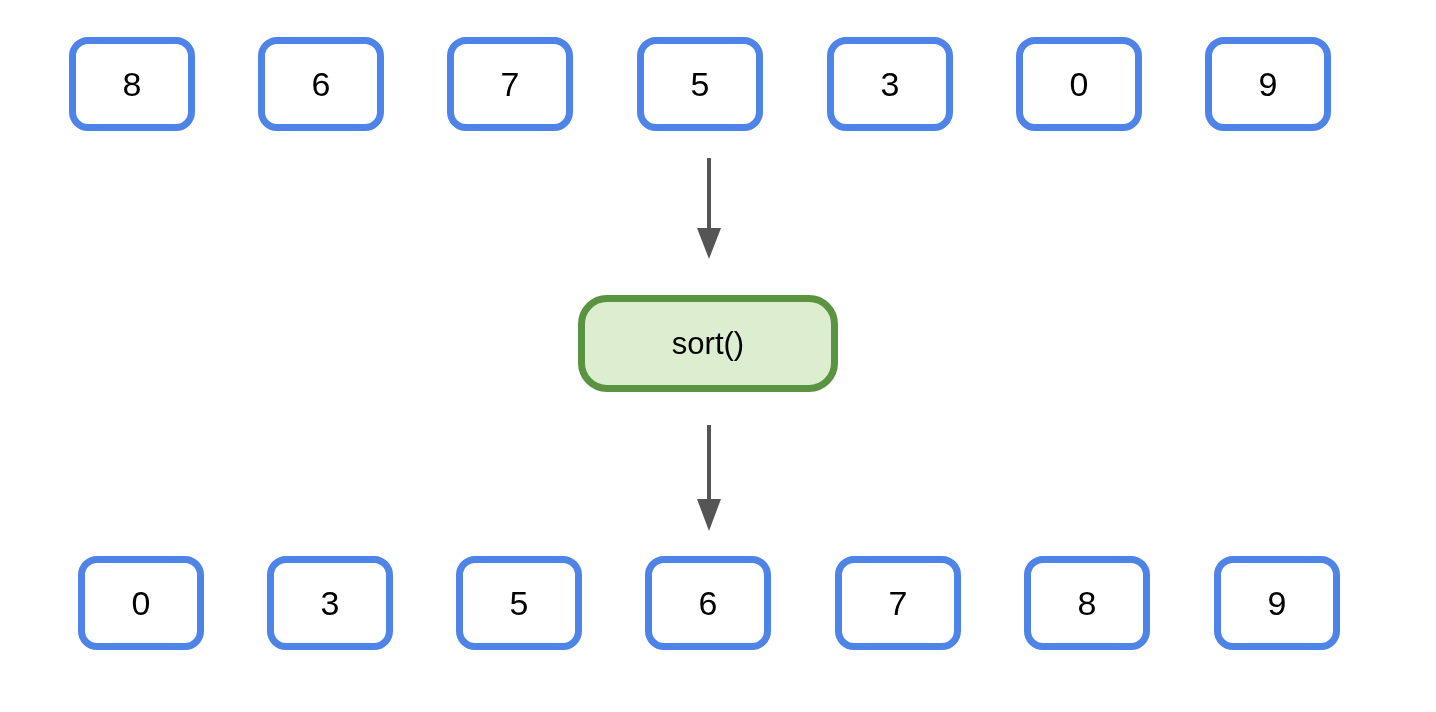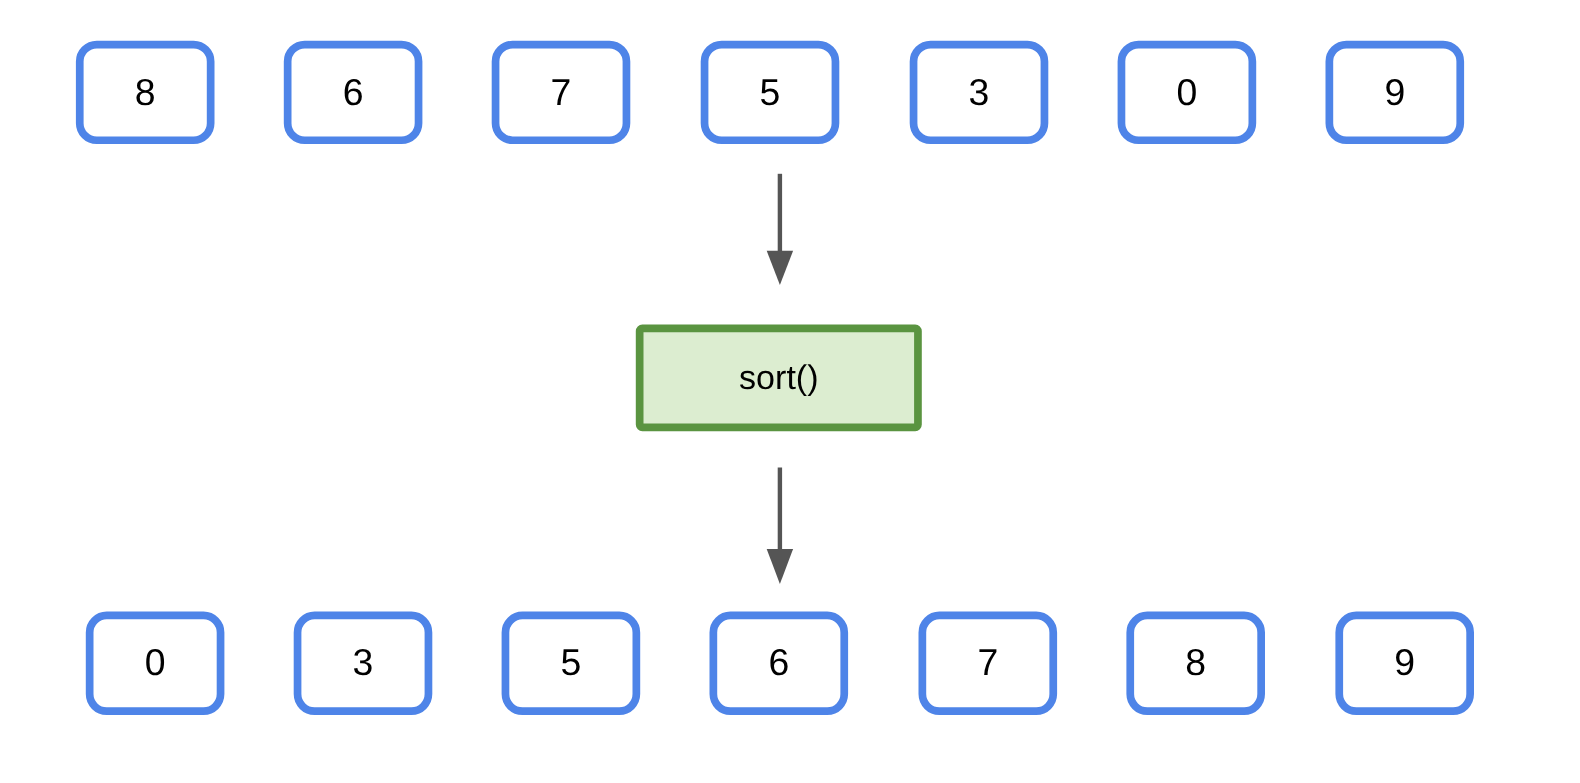--- a/index.html
+++ b/index.html
@@ -54,7 +54,7 @@
     height: 97px;
     box-sizing: border-box;
     border: 7px solid #5a9440;
-    border-radius: 6px;
+    border-radius: 29px;
     background: #dcedd0;
     display: flex;
     align-items: center;

